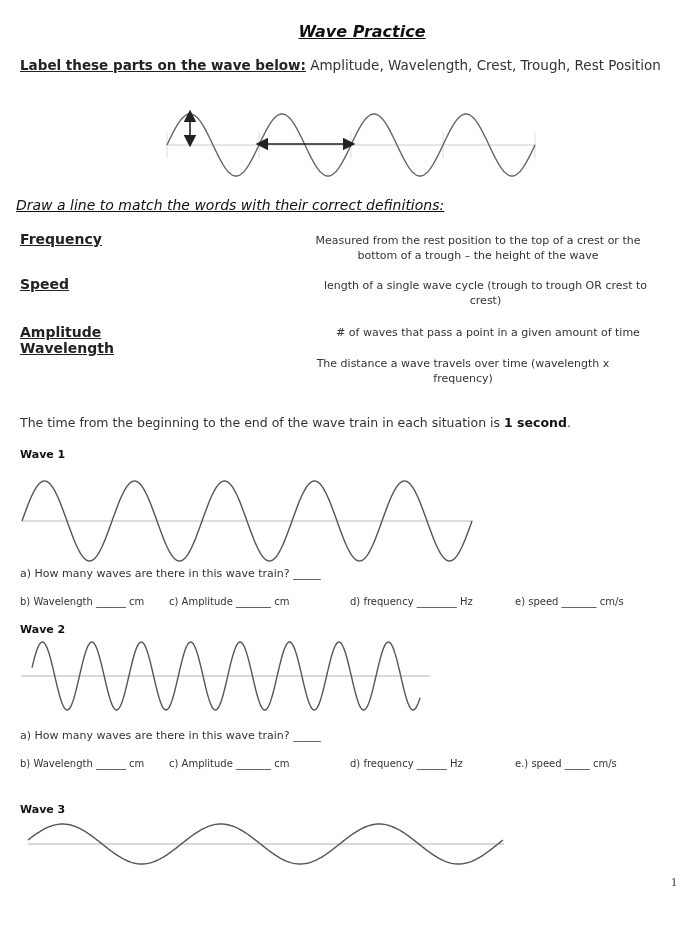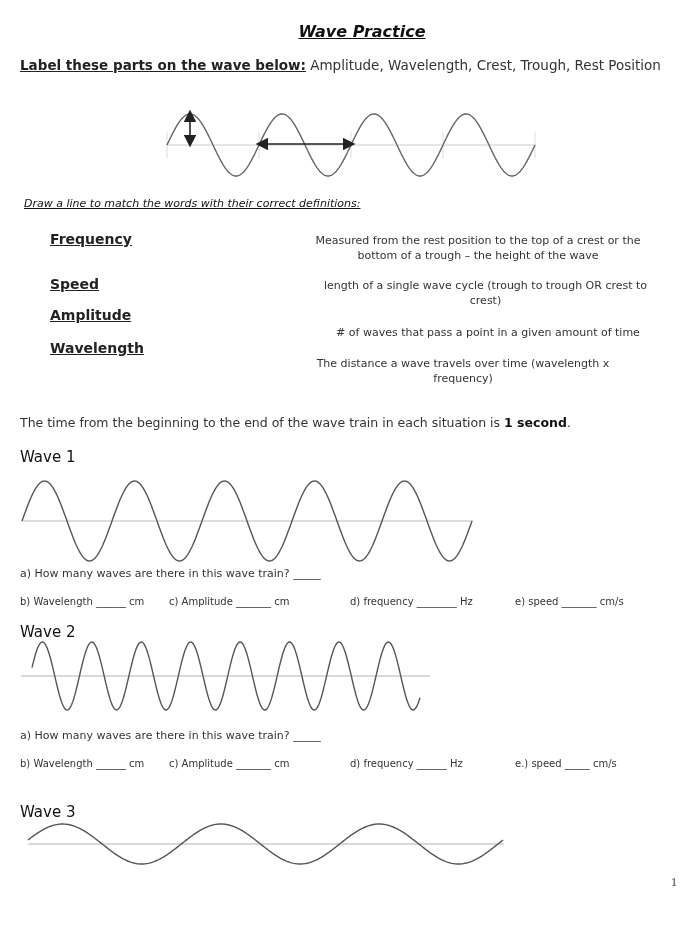--- a/index.html
+++ b/index.html
@@ -8,7 +8,7 @@
   .title { left:0; width:700px; top:22px; text-align:center; font-size:16px; font-weight:bold; font-style:italic; text-decoration:underline; color:#111;margin-left:12px; }
   .instr { left:20px; top:57px; font-size:13.5px; color:#333; }
   .instr b { text-decoration:underline; color:#222; }
-  .h2 { left:24px; top:197px; font-size:11px; font-style:italic; text-decoration:underline; color:#111; }
+  .h2 { left:16px; top:197px; font-size:14px; font-style:italic; text-decoration:underline; color:#111; }
   .term { left:20px; font-size:14px; font-weight:bold; text-decoration:underline; color:#222;margin-left:30px; }
   .def { left:308px; font-size:11px; line-height:15px; color:#333; white-space:normal; width:360px; }
   .note { left:20px; top:415px; font-size:12.5px; color:#333; }

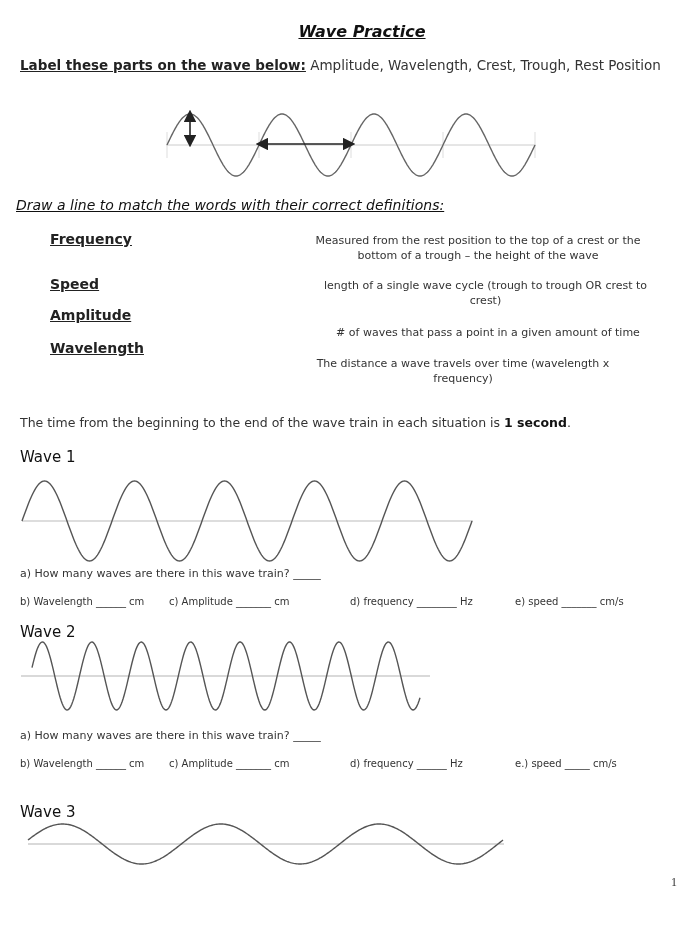--- a/index.html
+++ b/index.html
@@ -9,7 +9,7 @@
   .instr { left:20px; top:57px; font-size:13.5px; color:#333; }
   .instr b { text-decoration:underline; color:#222; }
   .h2 { left:16px; top:197px; font-size:14px; font-style:italic; text-decoration:underline; color:#111; }
-  .term { left:20px; font-size:14px; font-weight:bold; text-decoration:underline; color:#222;margin-left:30px; }
+  .term { left:20px; font-size:14px; font-weight:bold; text-decoration:underline; color:#222; }
   .def { left:308px; font-size:11px; line-height:15px; color:#333; white-space:normal; width:360px; }
   .note { left:20px; top:415px; font-size:12.5px; color:#333; }
   .note b { color:#111; }

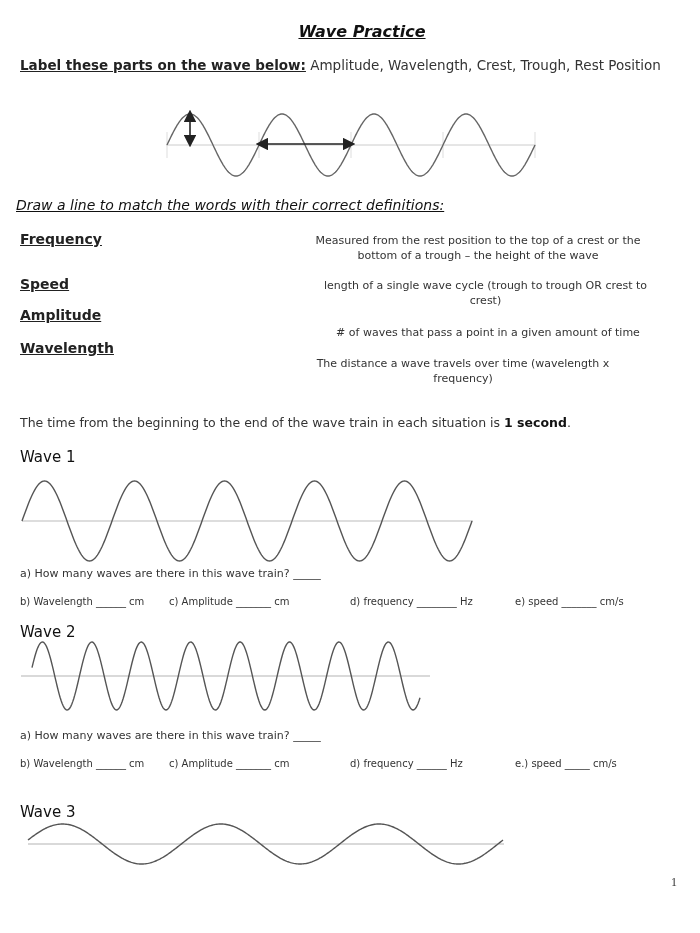--- a/index.html
+++ b/index.html
@@ -61,7 +61,7 @@
 
 <div class="abs term" style="top:231px">Frequency</div>
 <div class="abs term" style="top:276px">Speed</div>
-<div class="abs term" style="top:307px">Amplitude</div>
+<div class="abs term" style="top:324px">Amplitude</div>
 <div class="abs term" style="top:340px">Wavelength</div>
 
 <div class="abs def" style="top:233px; width:340px">Measured from the rest position to the top of a crest or the bottom of a trough – the height of the wave</div>

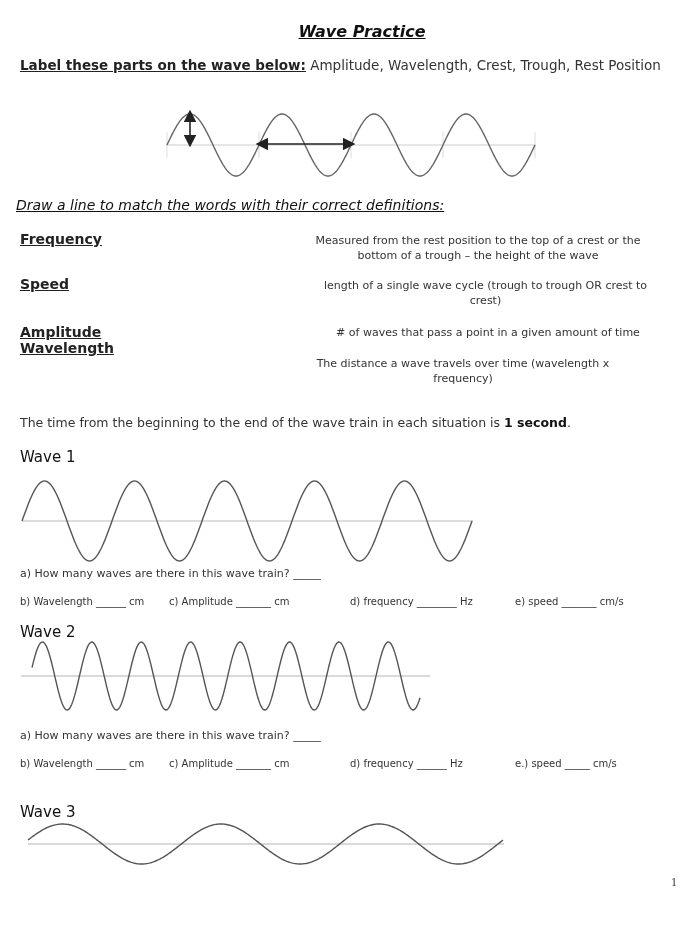--- a/index.html
+++ b/index.html
@@ -13,7 +13,7 @@
   .def { left:308px; font-size:11px; line-height:15px; color:#333; white-space:normal; width:360px; }
   .note { left:20px; top:415px; font-size:12.5px; color:#333; }
   .note b { color:#111; }
-  .wlabel { left:20px; font-size:15px; font-weight:normal; color:#111; }
+  .wlabel { left:20px; font-size:11px; font-weight:bold; color:#111; }
   .q { left:20px; font-size:11px; color:#333; }
   .ans { font-size:10px; color:#333; }
   .pagenum { left:671px; top:875px; font-family:"Liberation Serif", serif; font-size:12px; color:#333; }

